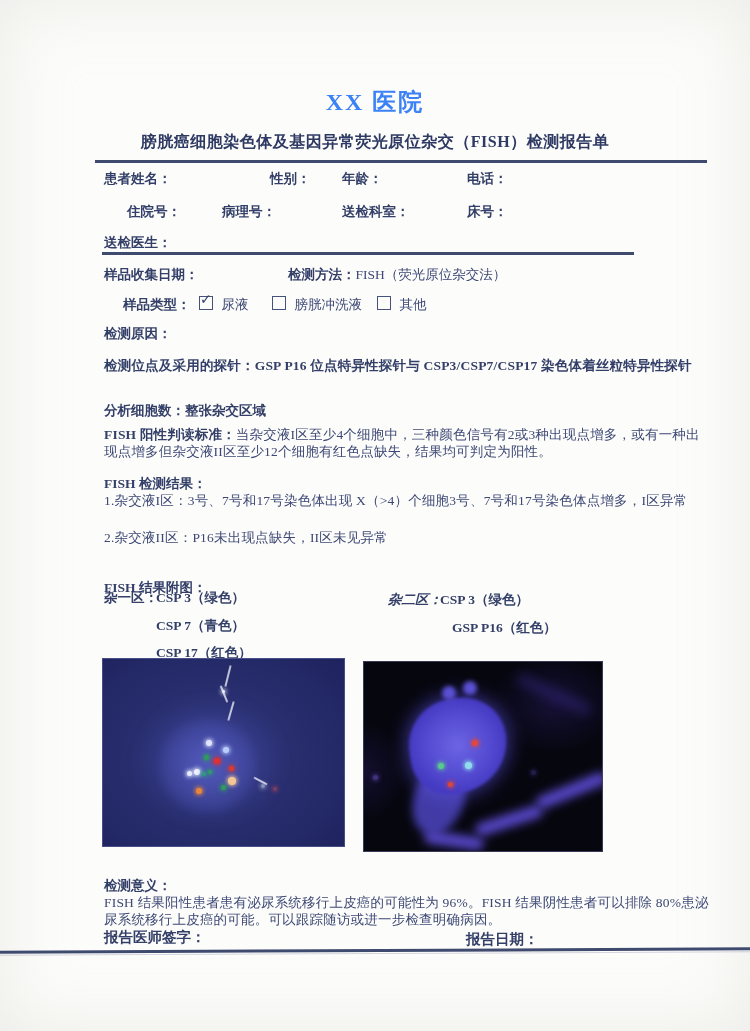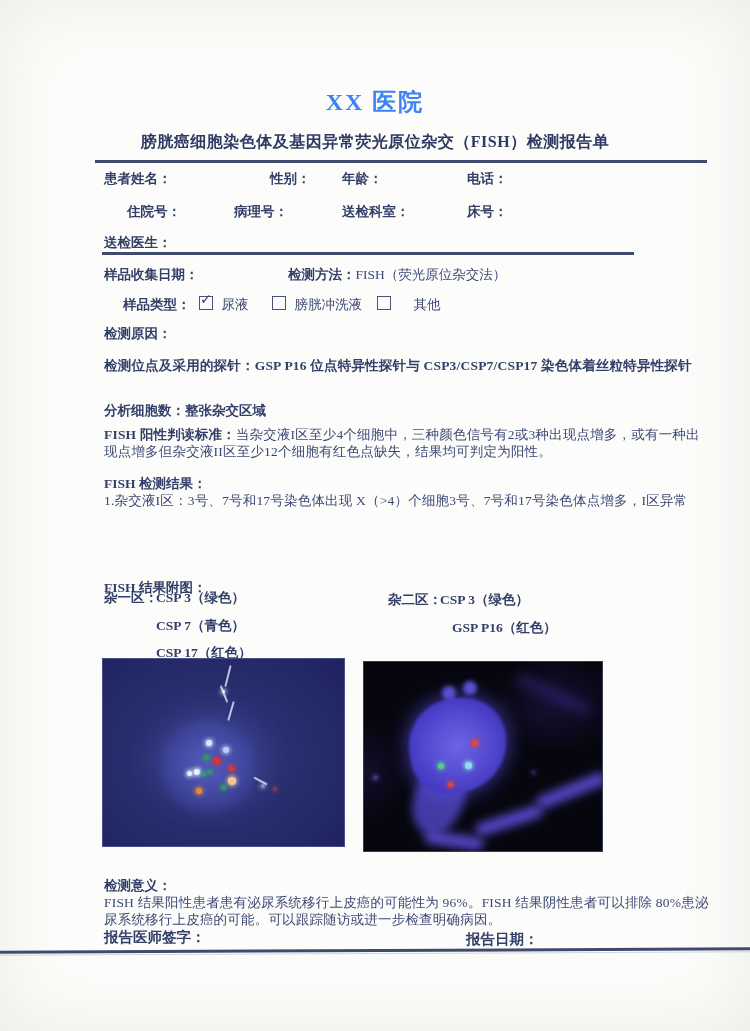--- a/index.html
+++ b/index.html
@@ -88,7 +88,7 @@
   <div class="abs fs lbl" style="left:467px;top:170px;">电话：</div>
 
   <div class="abs fs lbl" style="left:104px;top:203px;margin-left:23px;">住院号：</div>
-  <div class="abs fs lbl" style="left:234px;top:203px;">病理号：</div>
+  <div class="abs fs lbl" style="left:222px;top:203px;">病理号：</div>
   <div class="abs fs lbl" style="left:342px;top:203px;">送检科室：</div>
   <div class="abs fs lbl" style="left:467px;top:203px;">床号：</div>
 

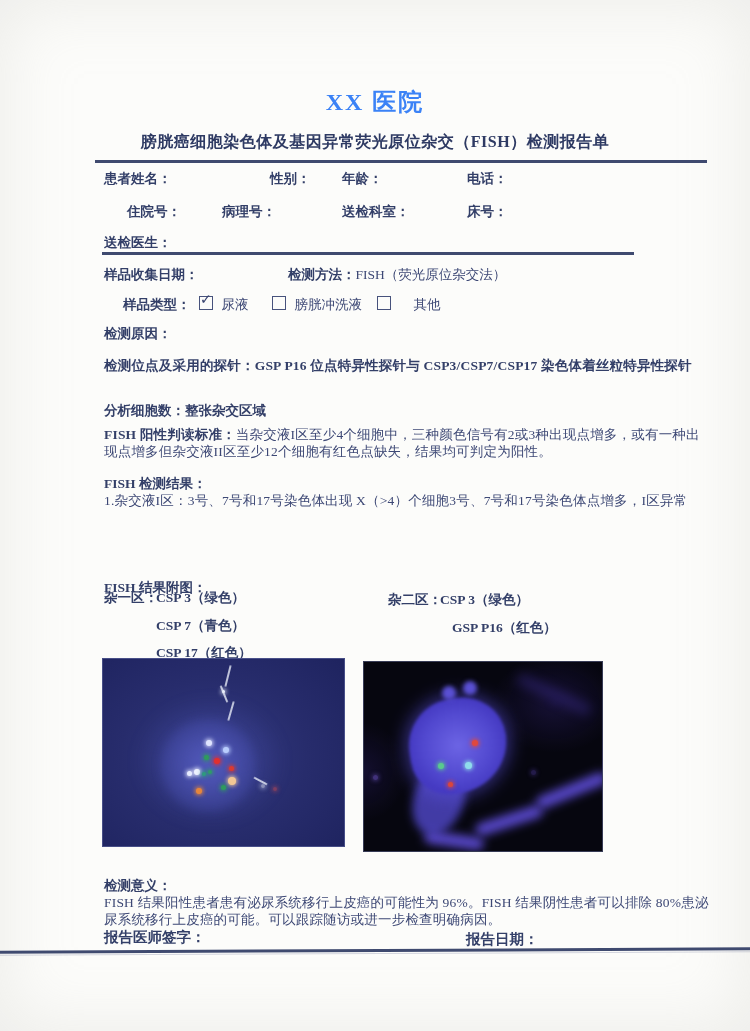--- a/index.html
+++ b/index.html
@@ -113,7 +113,7 @@
   </div>
   <div class="abs fs" style="left:377px;top:296px;">
     <span class="cb"><span class="mark"></span></span>
-    <span class="txt" style="margin-left:19px;">其他</span>
+    <span class="txt" style="margin-left:5px;">其他</span>
   </div>
 
   <div class="abs fs lbl" style="left:104px;top:325px;">检测原因：</div>

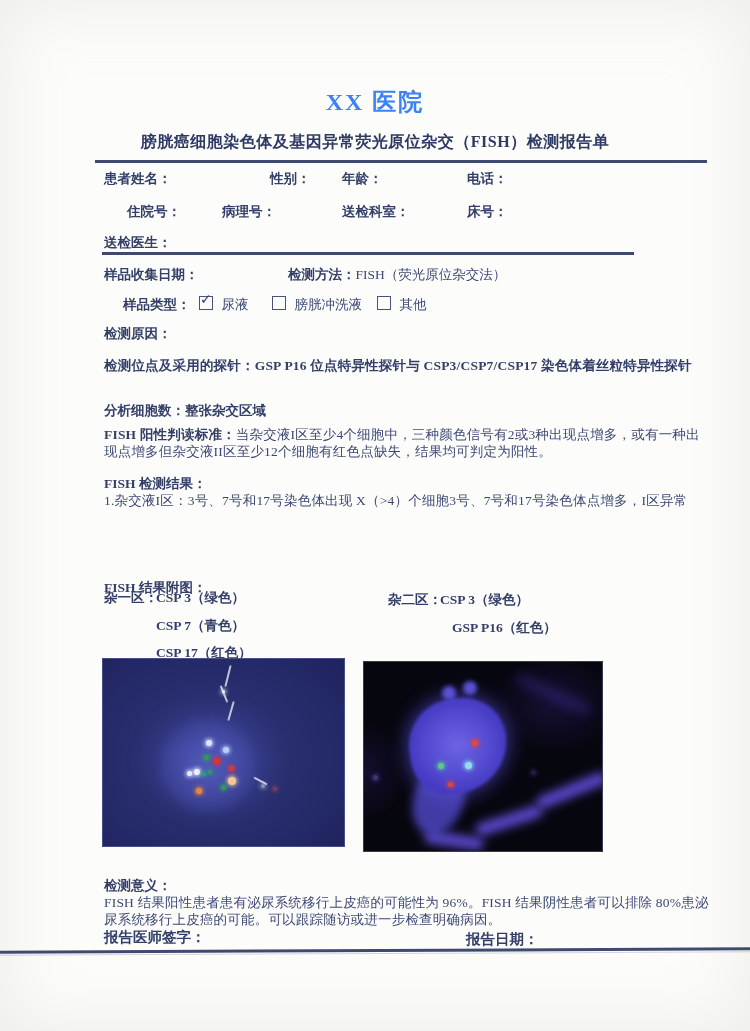--- a/index.html
+++ b/index.html
@@ -131,6 +131,7 @@
 
   <div class="abs fs lbl" style="left:104px;top:475px;">FISH 检测结果：</div>
   <div class="abs fs para txt" style="left:104px;top:492px;">1.杂交液I区：3号、7号和17号染色体出现 X（&gt;4）个细胞3号、7号和17号染色体点增多，I区异常</div>
+  <div class="abs fs para txt" style="left:104px;top:529px;">2.杂交液II区：P16未出现点缺失，II区未见异常</div>
   <div class="abs fs lbl" style="left:104px;top:579px;">FISH 结果附图：</div>
 
   <div class="abs fs lbl" style="left:104px;top:589px;">杂一区：</div>

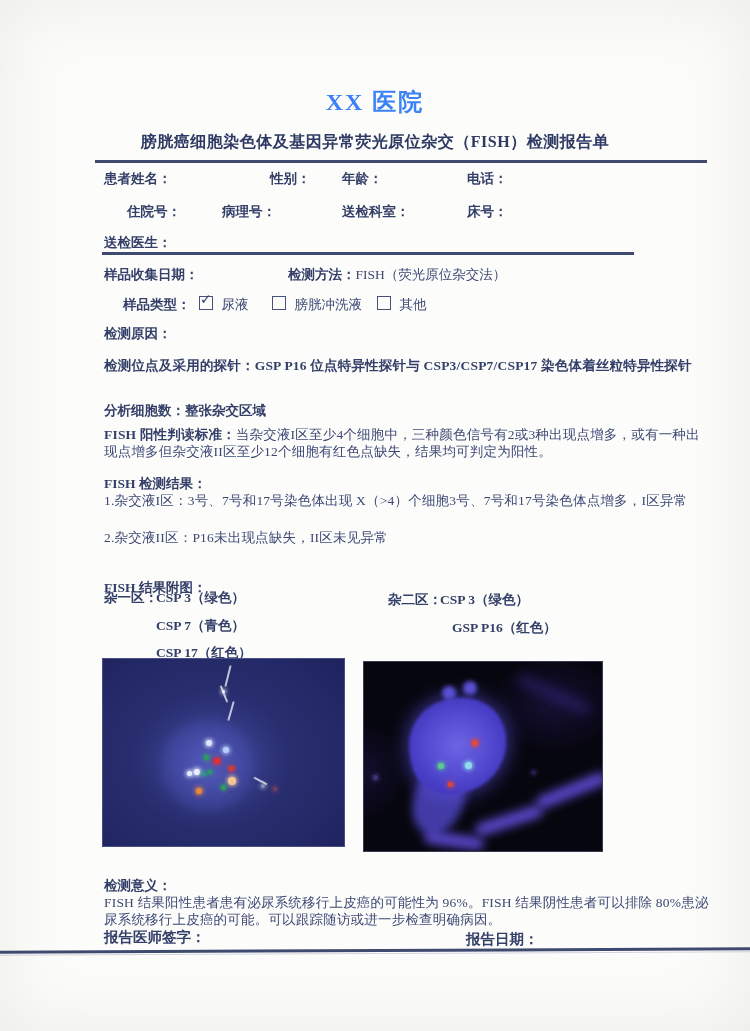--- a/index.html
+++ b/index.html
@@ -139,7 +139,7 @@
   <div class="abs fs lbl" style="left:156px;top:617px;">CSP 7（青色）</div>
   <div class="abs fs lbl" style="left:156px;top:644px;">CSP 17（红色）</div>
 
-  <div class="abs fs lbl" style="left:388px;top:591px;">杂二区：</div>
+  <div class="abs fs lbl" style="left:388px;top:591px;font-style:italic;">杂二区：</div>
   <div class="abs fs lbl" style="left:440px;top:591px;">CSP 3（绿色）</div>
   <div class="abs fs lbl" style="left:452px;top:619px;">GSP P16（红色）</div>
 

